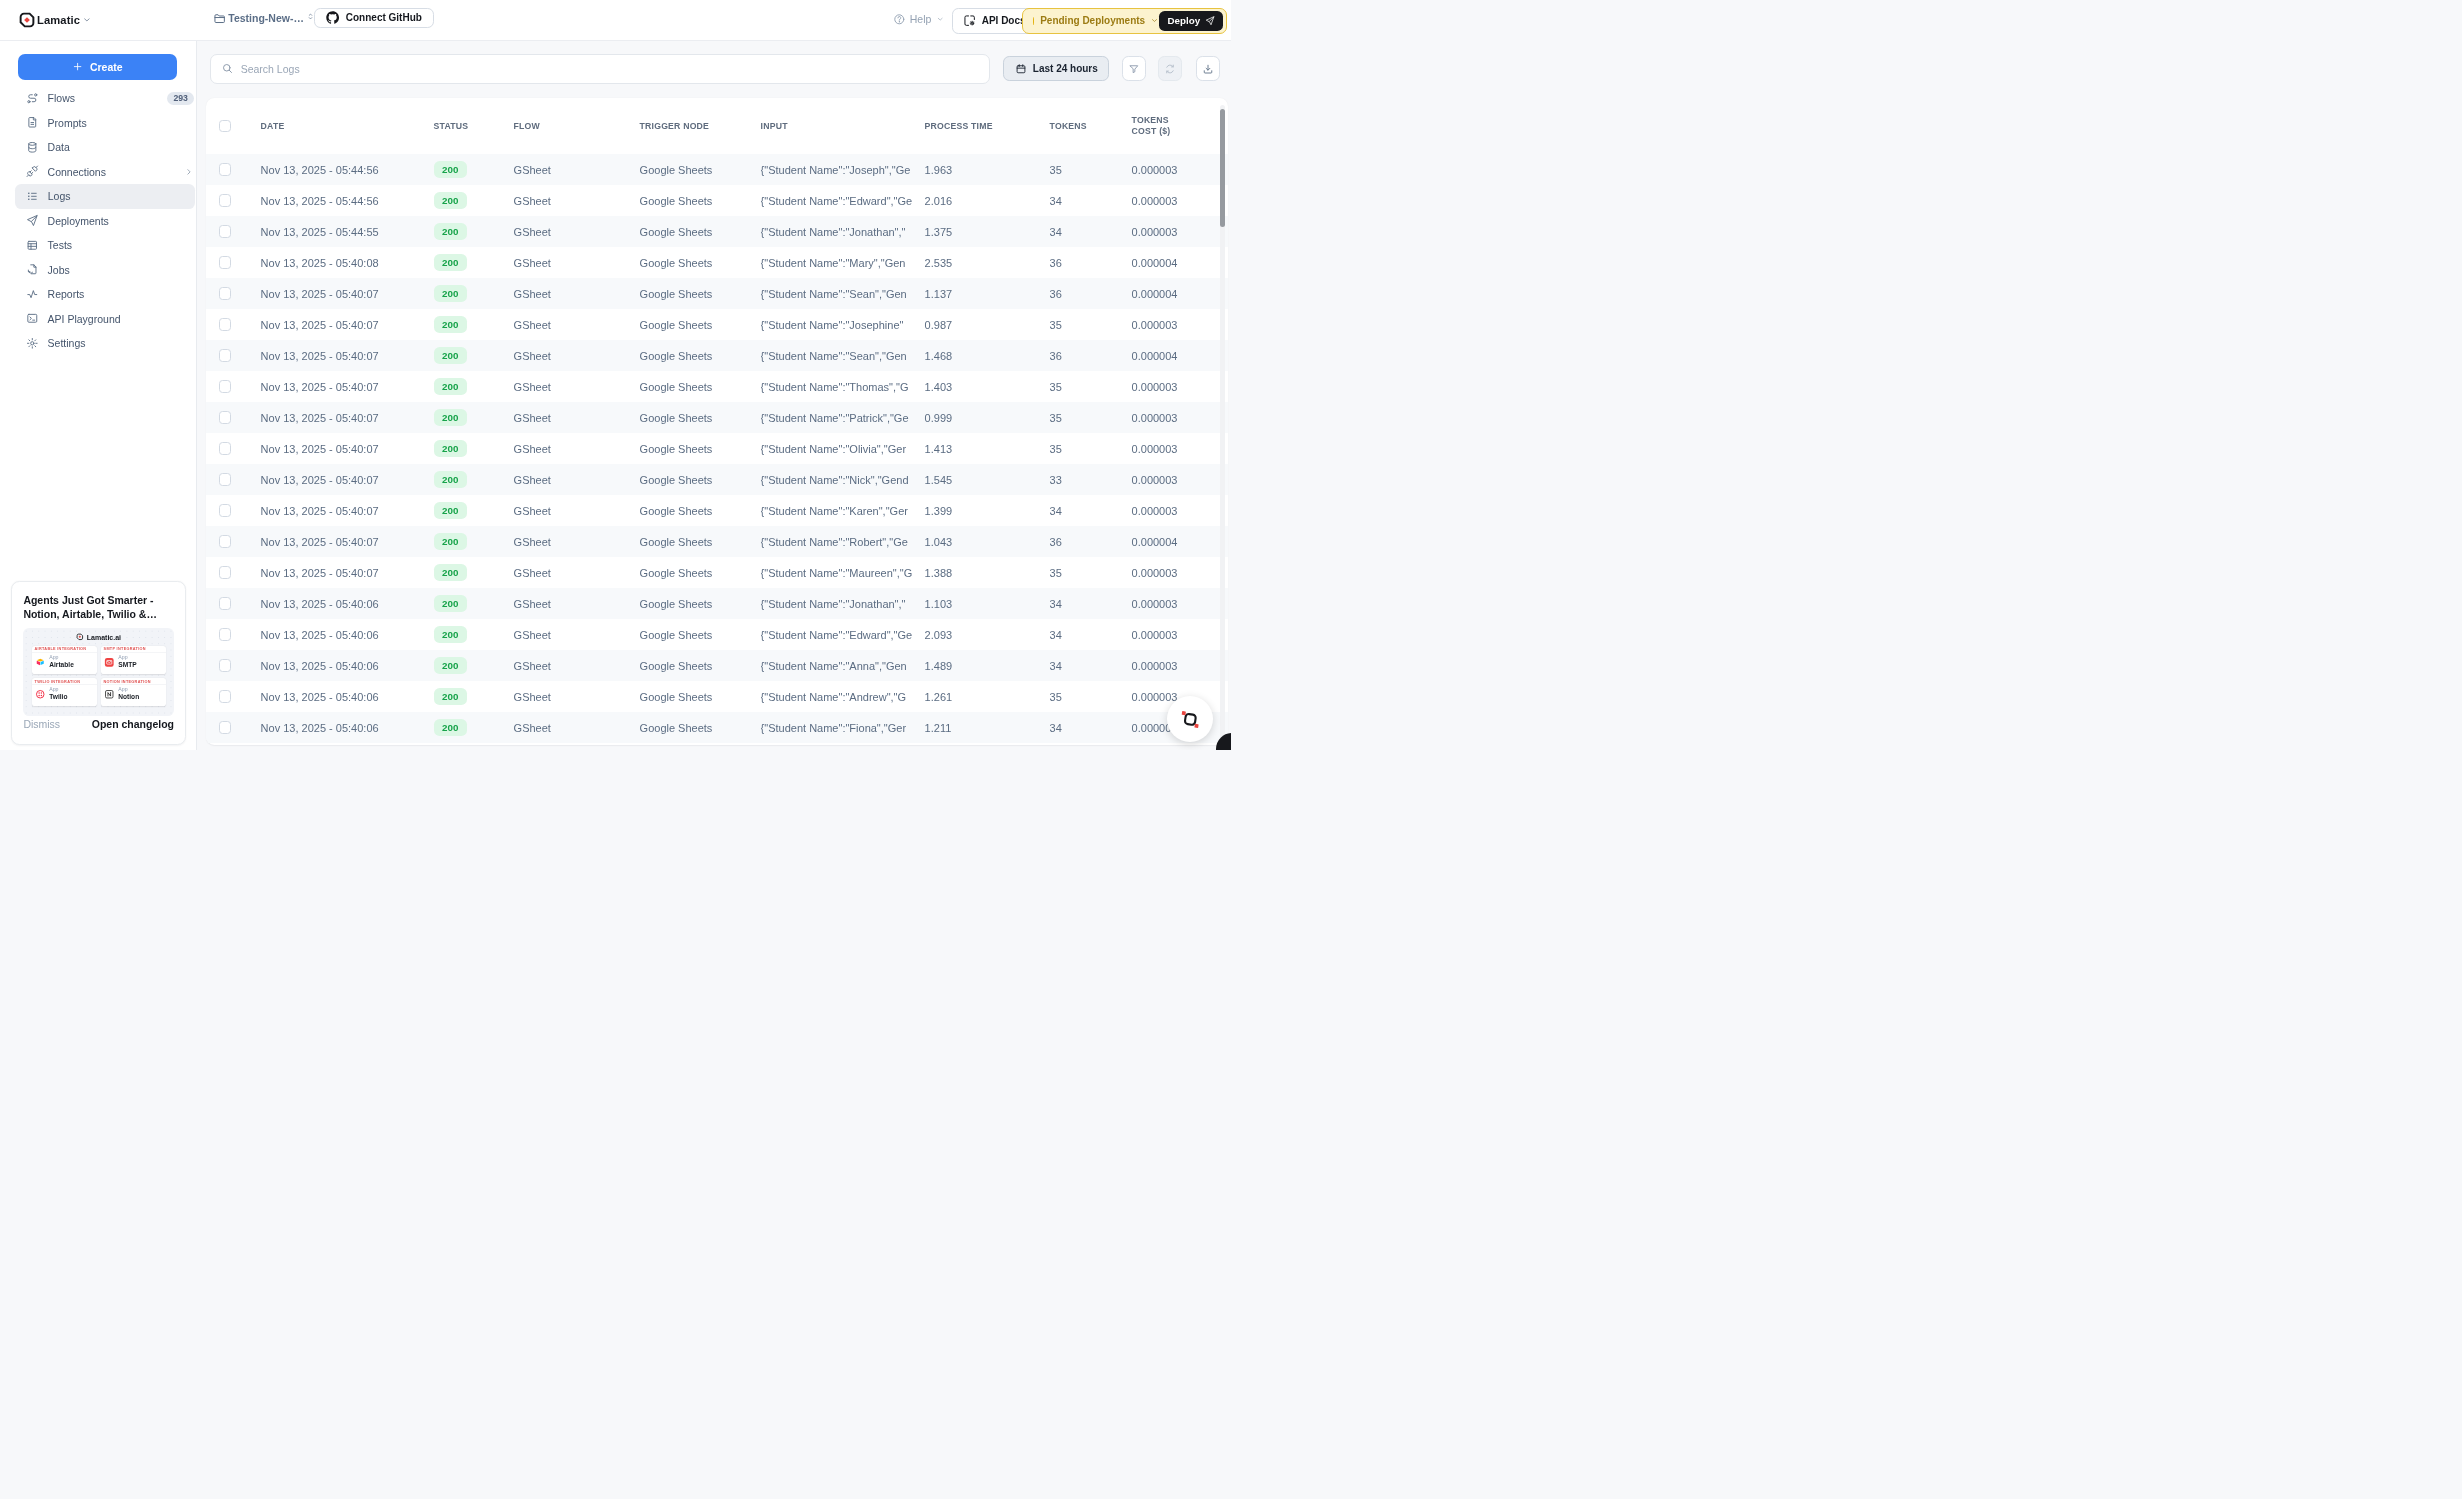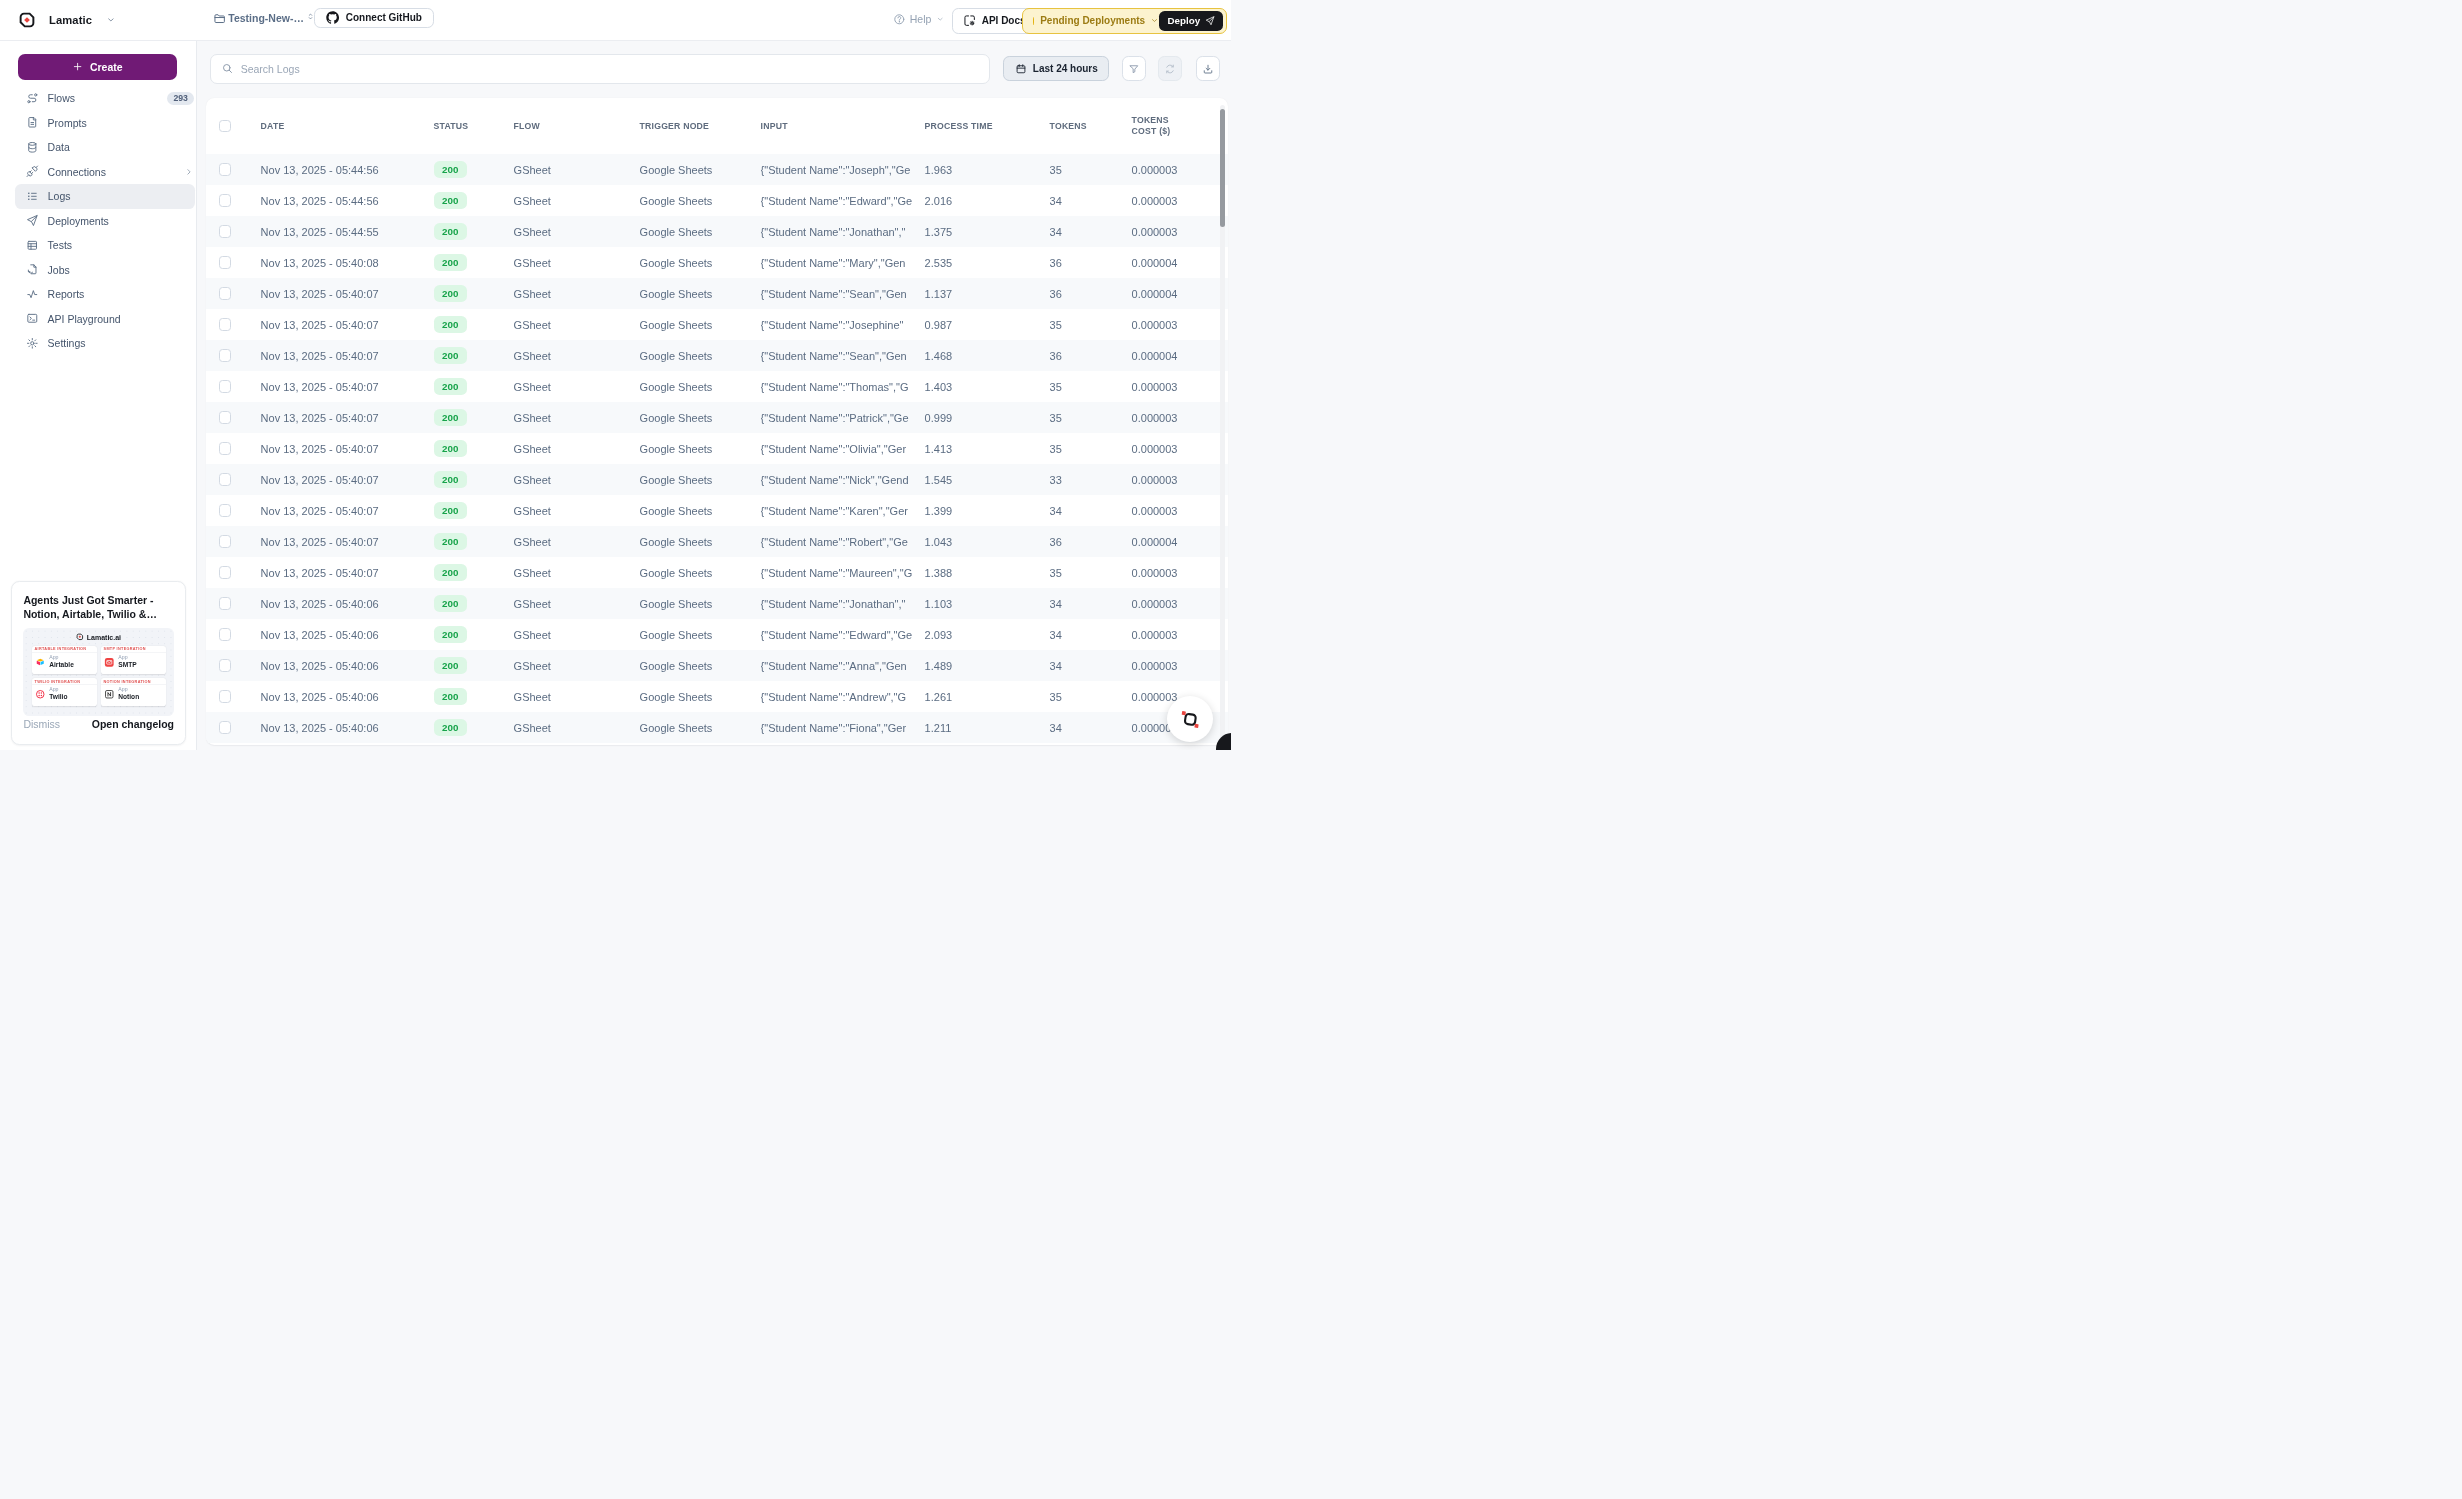--- a/index.html
+++ b/index.html
@@ -10,7 +10,7 @@
 
   
   .topbar { position:absolute; left:0; top:0; width:1231px; height:41px; background:#fff; border-bottom:0.7px solid #ebedf1; z-index:5; }
-  .brand { position:absolute; left:18px; top:11.2px; display:flex; align-items:center; gap:13px; }
+  .brand { position:absolute; left:18px; top:11.2px; display:flex; align-items:center; gap:1px; }
   .brand-name { font-size:11.2px; font-weight:700; color:#15181e; letter-spacing:0.1px; }
   .brand-chevron { color:#5f7187; margin-left:0.7px; }
   .project { position:absolute; left:213px; top:12px; display:flex; align-items:flex-start; gap:2px; color:#5b6e87; font-size:10.5px; font-weight:600; cursor:pointer; }

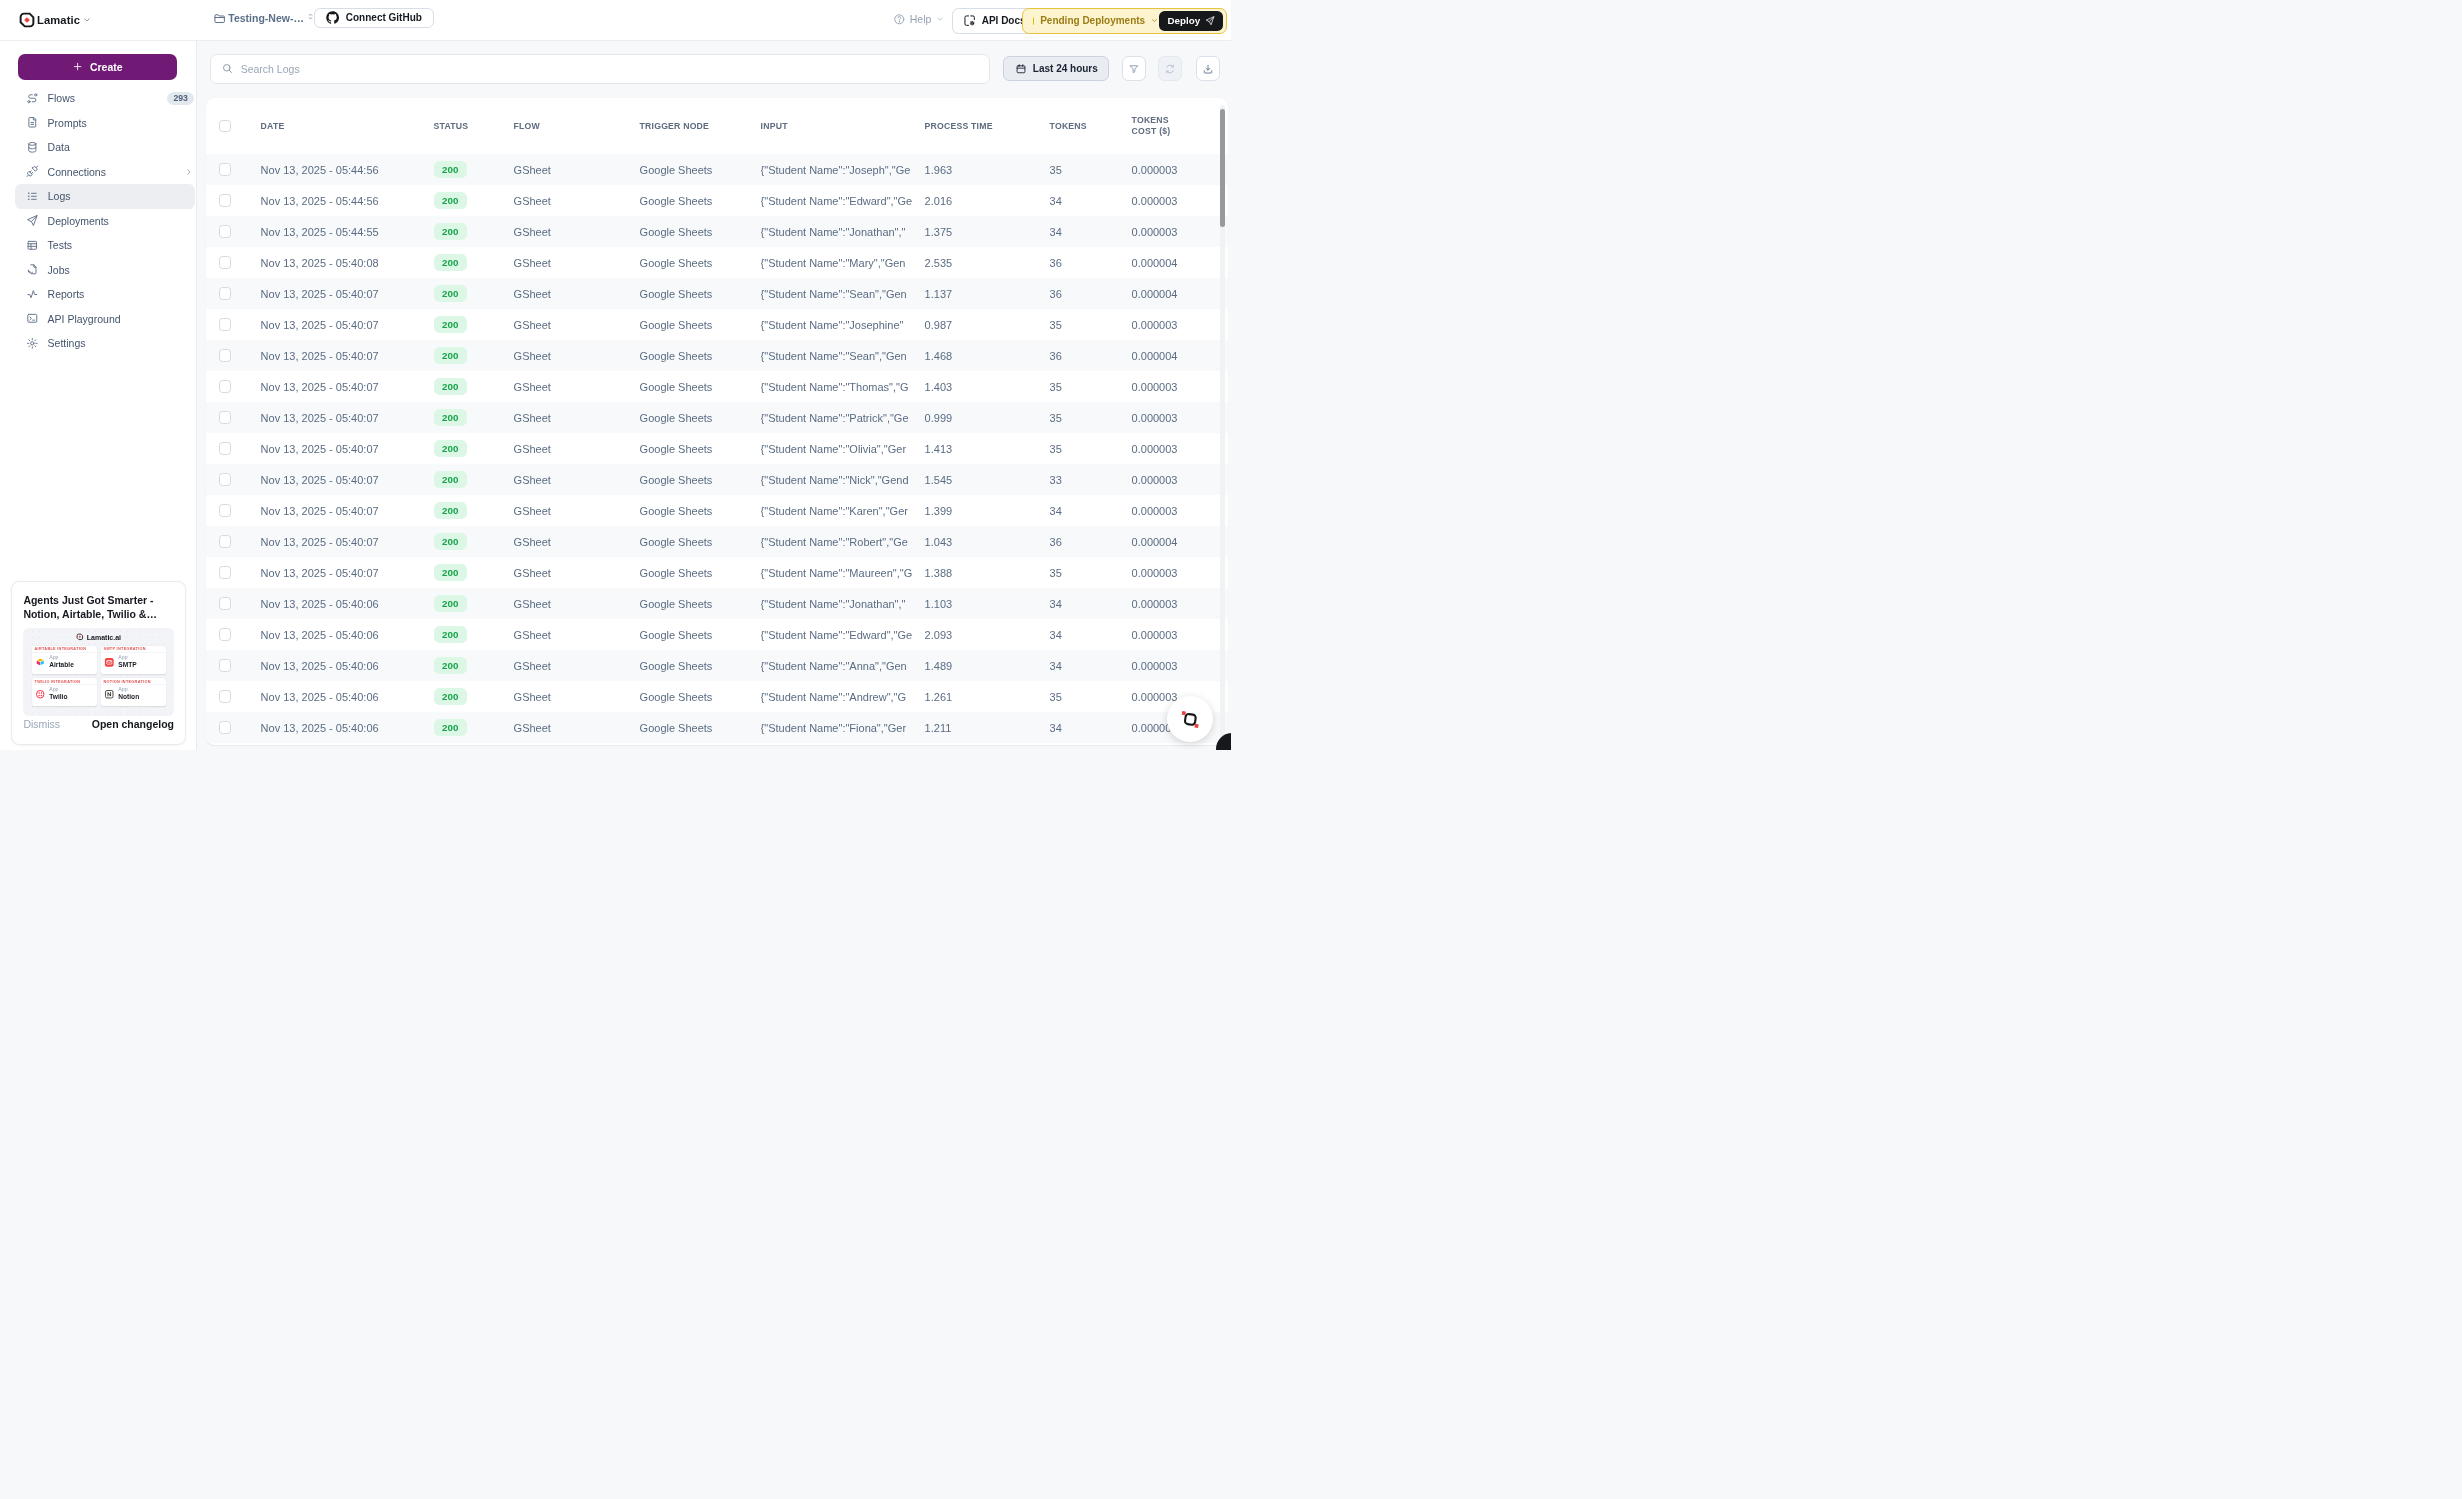--- a/index.html
+++ b/index.html
@@ -25,7 +25,7 @@
 
   
   .sidebar { position:absolute; left:0; top:41px; width:197px; bottom:0; background:#fff; border-right:0.7px solid #e8ebef; z-index:4; }
-  .create-btn { position:absolute; left:18px; top:12.6px; width:159px; height:26px; background:#701a75; color:#fff; border-radius:7px; display:flex; align-items:center; justify-content:center; gap:6.3px; font-size:10.5px; font-weight:600; cursor:pointer; }
+  .create-btn { position:absolute; left:18px; top:12.6px; width:159px; height:26px; background:#3b82f6; color:#fff; border-radius:7px; display:flex; align-items:center; justify-content:center; gap:6.3px; font-size:10.5px; font-weight:600; cursor:pointer; }
   .nav { position:absolute; left:0; top:45px; width:100%;margin-left:8px; }
   .nav-item { height:24.5px; display:flex; align-items:center; padding:0 9.8px 0 18px; color:#44546b; font-size:10.5px; gap:9px; cursor:pointer; position:relative; }
   .nav-item .nav-icon { color:#5f7187; flex:0 0 auto; }

